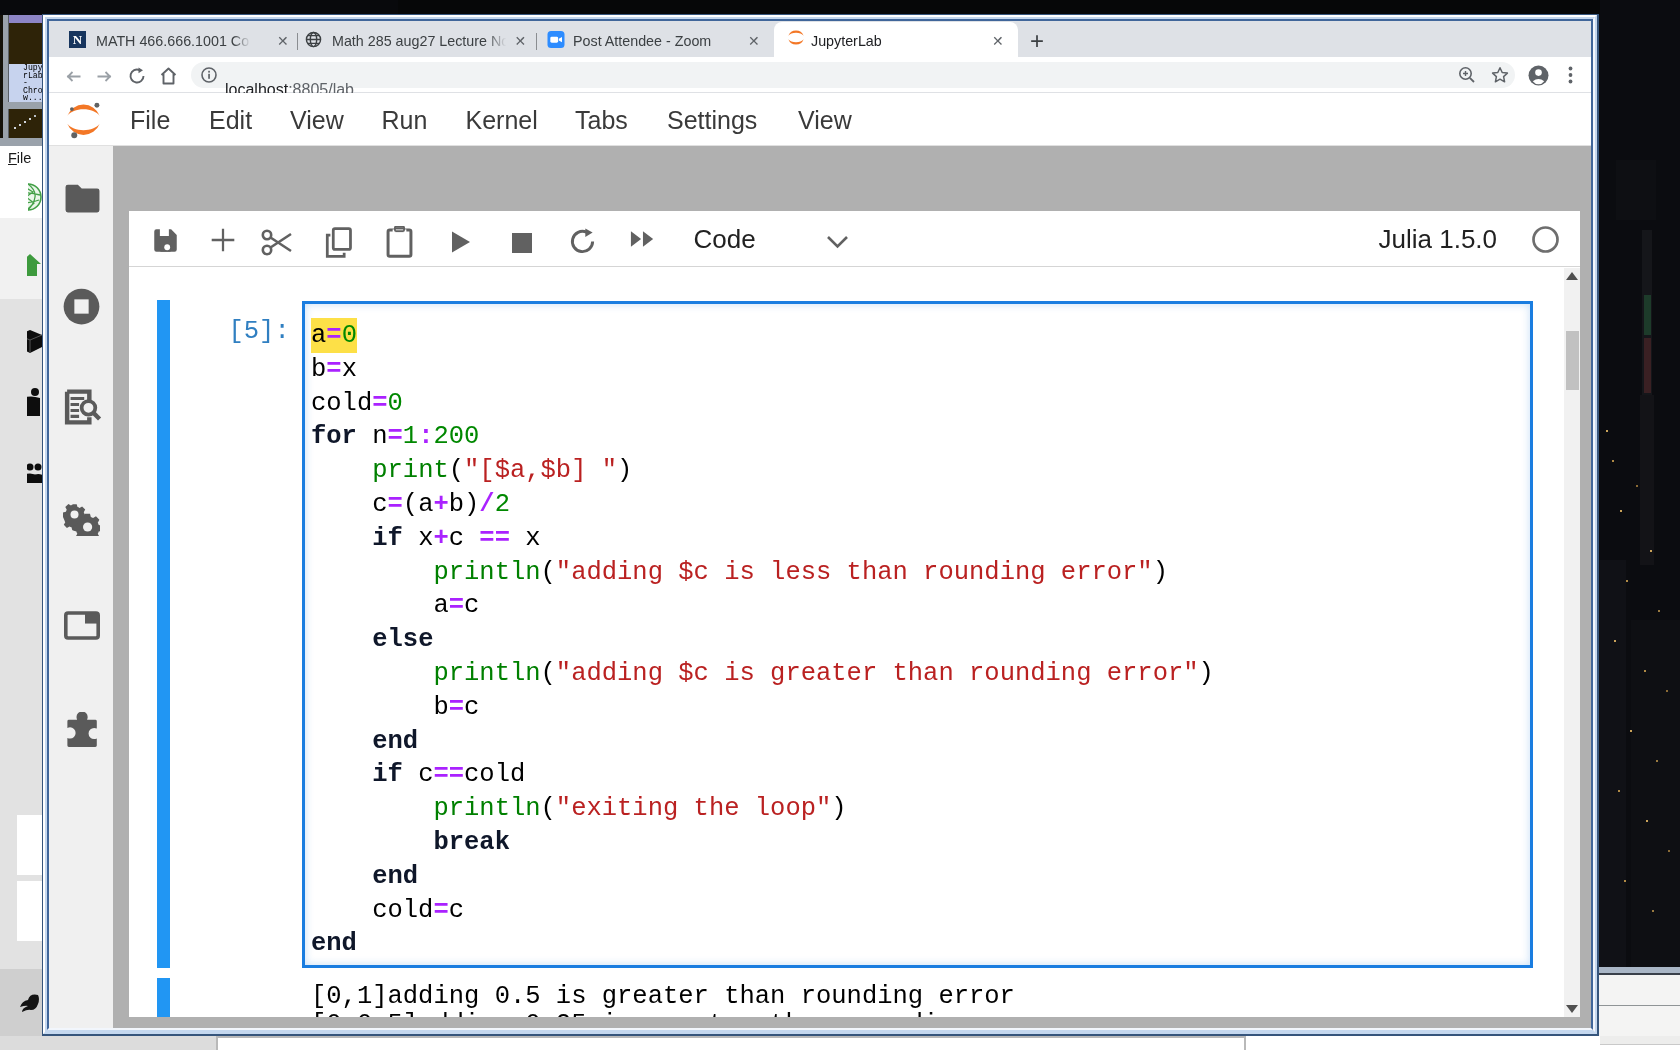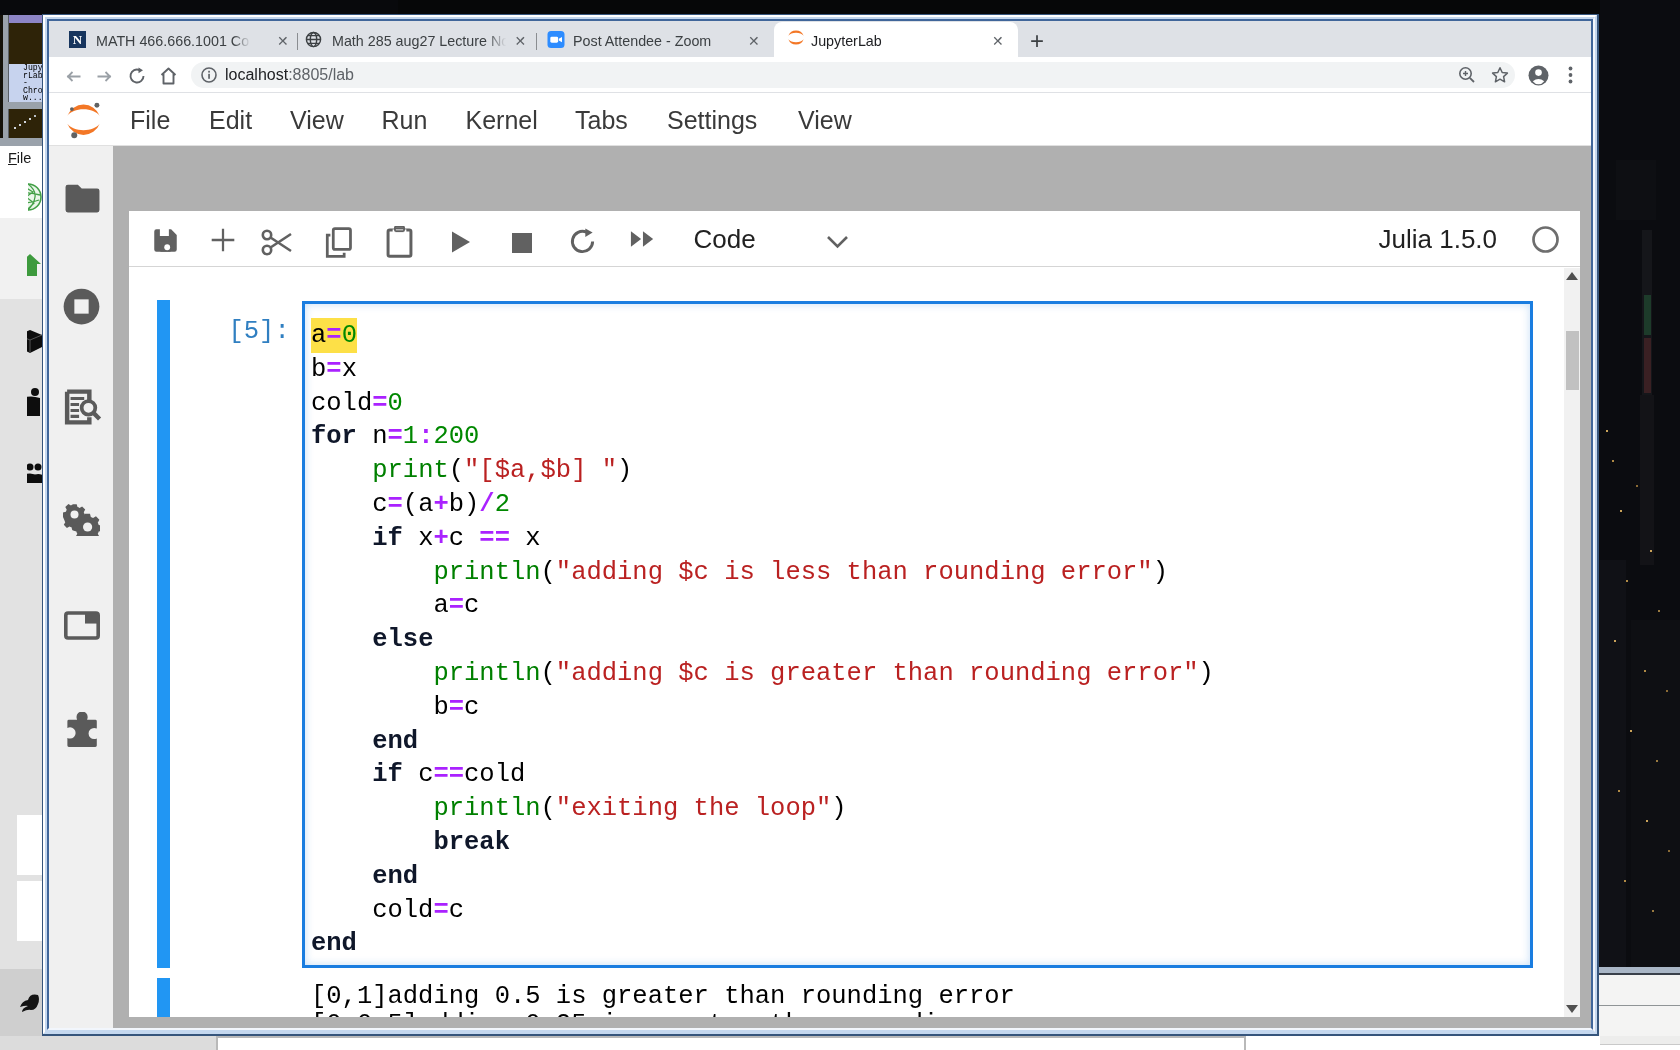--- a/index.html
+++ b/index.html
@@ -178,7 +178,7 @@
               <rect x="7.2" y="6.8" width="1.7" height="5" fill="#5f6368"></rect>
               <rect x="7.2" y="3.8" width="1.7" height="1.8" fill="#5f6368"></rect>
             </svg>
-          <div class="abs" style="left:176px;top:9px;font-size:16px;color:#202124;">localhost<span style="color:#5f6368;">:8805/lab</span></div>
+          <div class="abs" style="left:176px;top:24px;font-size:16px;color:#202124;">localhost<span style="color:#5f6368;">:8805/lab</span></div>
           <svg class="abs" style="left:1409px;top:9px;" width="18" height="18" viewBox="0 0 18 18">
               <circle cx="7.5" cy="7.5" r="5.7" stroke="#5f6368" stroke-width="1.6" fill="none"></circle>
               <path d="M11.8 11.8 L16 16" stroke="#5f6368" stroke-width="1.8"></path>

